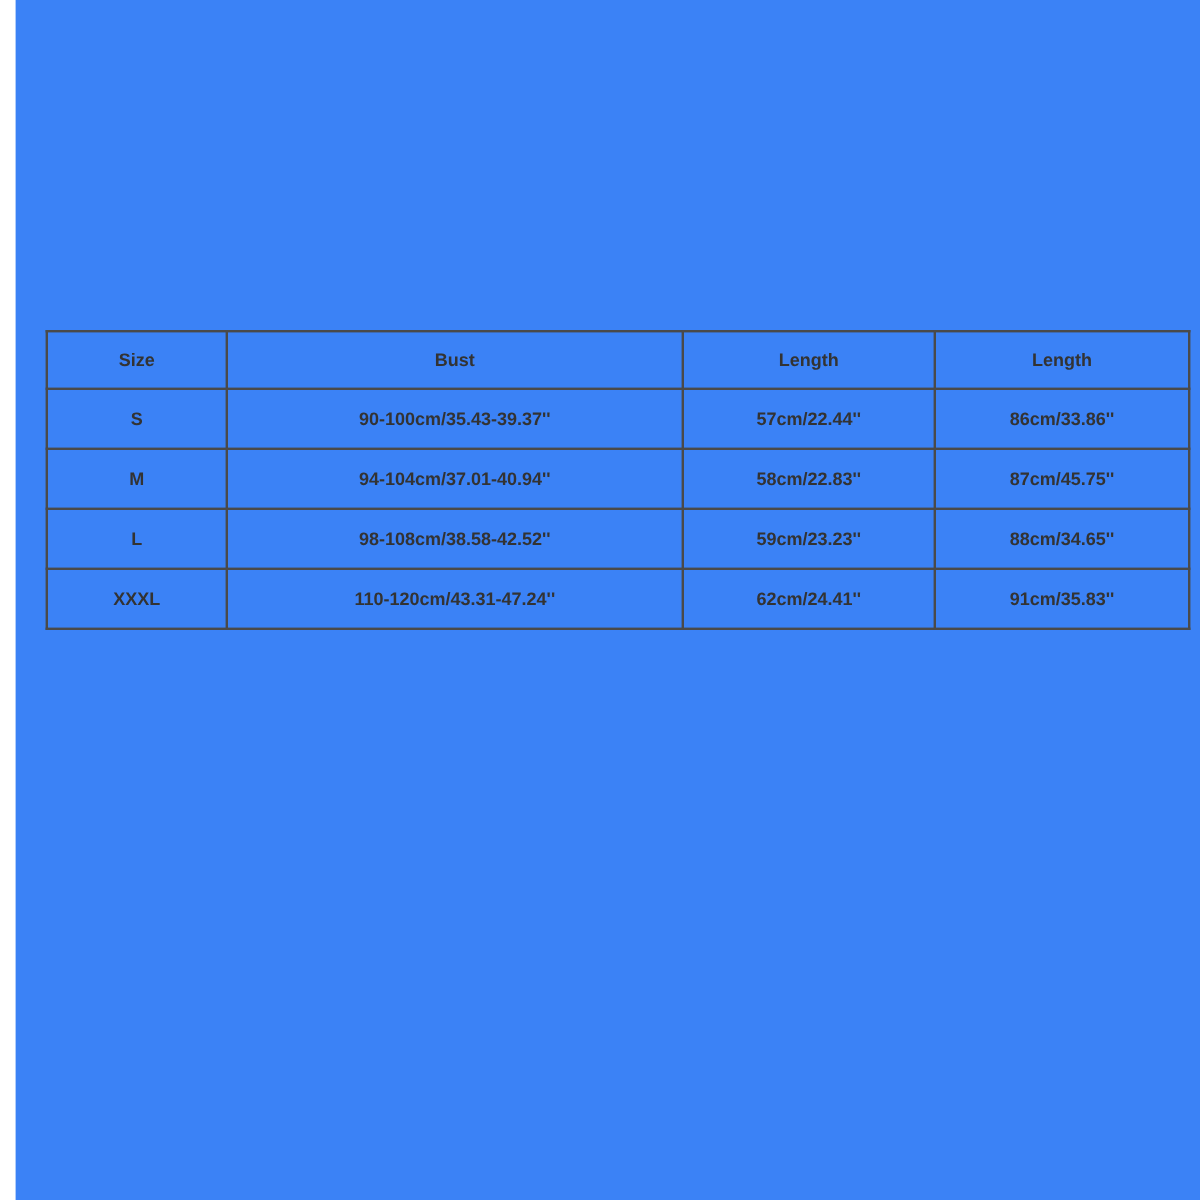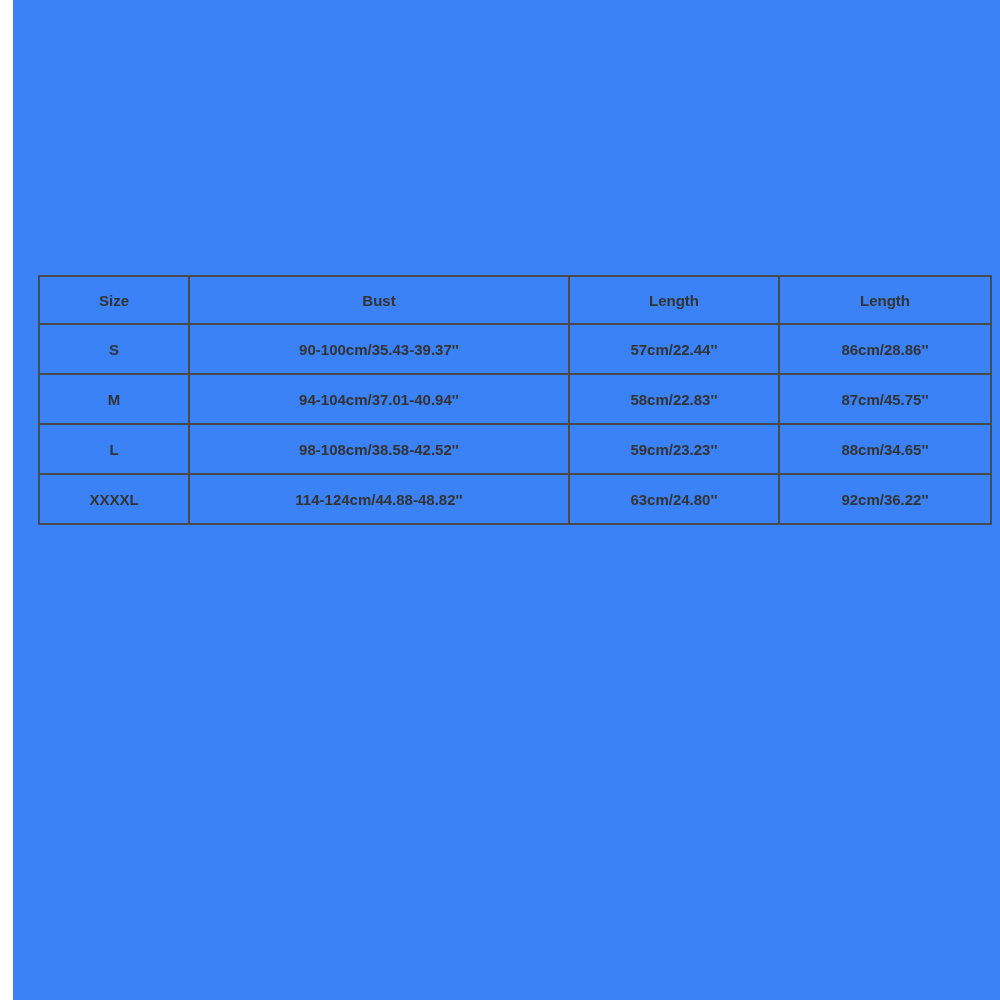--- a/index.html
+++ b/index.html
@@ -71,7 +71,7 @@
           <td>S</td>
           <td>90-100cm/35.43-39.37''</td>
           <td>57cm/22.44''</td>
-          <td>86cm/28.86''</td>
+          <td>86cm/33.86''</td>
         </tr>
         <tr>
           <td>M</td>

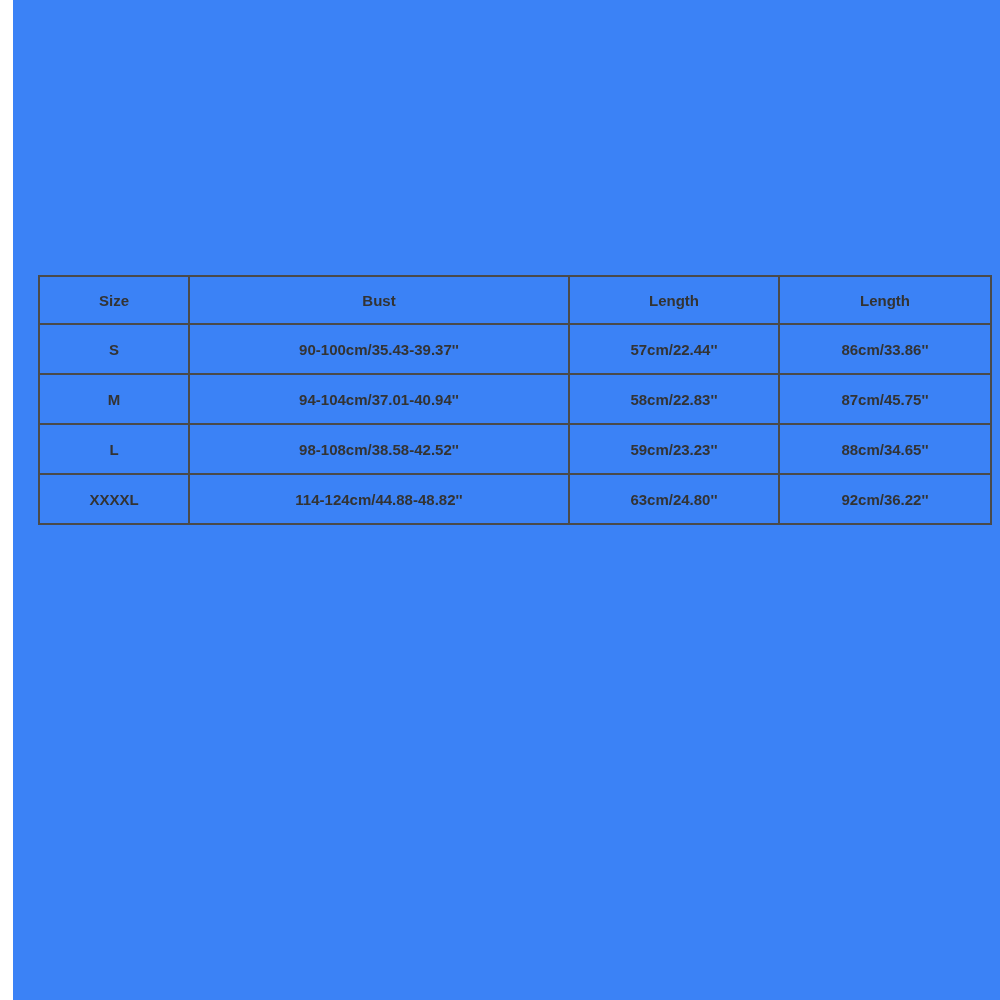--- a/index.html
+++ b/index.html
@@ -86,6 +86,12 @@
           <td>88cm/34.65''</td>
         </tr>
         <tr>
+          <td>XXXL</td>
+          <td>110-120cm/43.31-47.24''</td>
+          <td>62cm/24.41''</td>
+          <td>91cm/35.83''</td>
+        </tr>
+        <tr>
           <td>XXXXL</td>
           <td>114-124cm/44.88-48.82''</td>
           <td>63cm/24.80''</td>

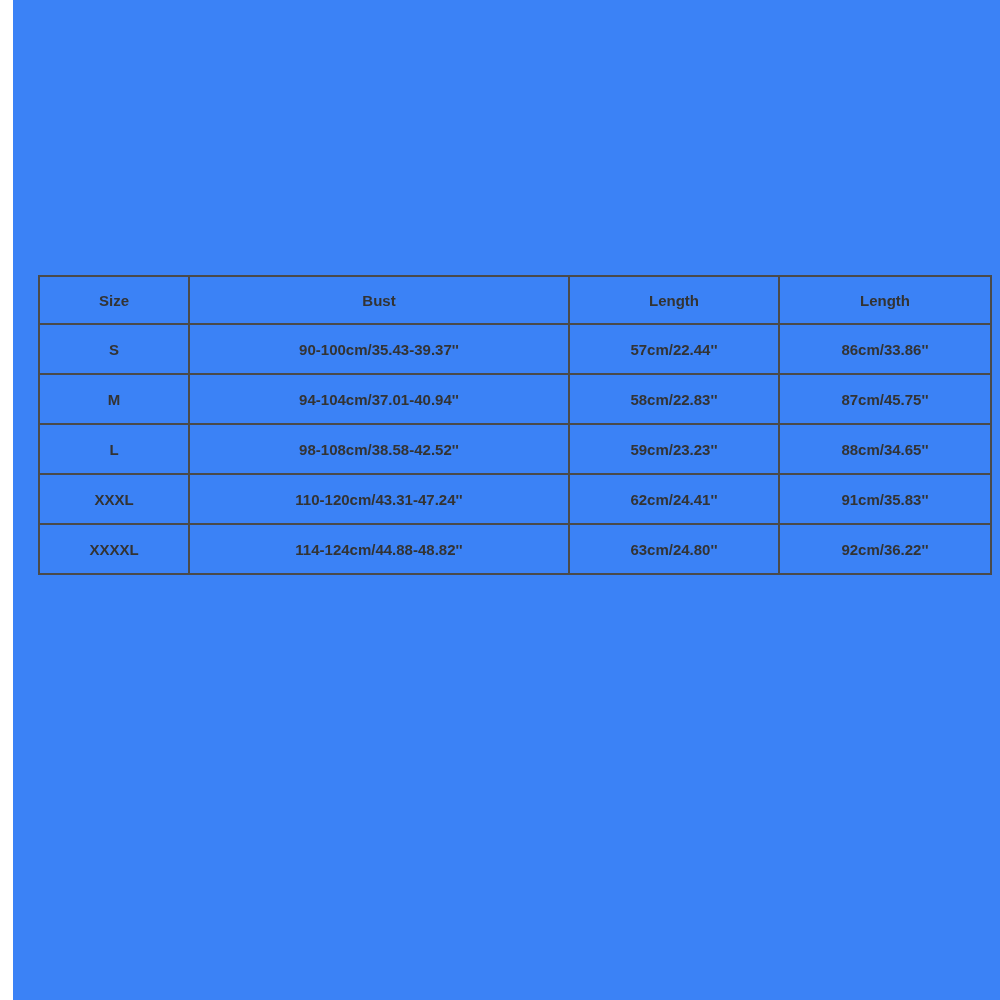--- a/index.html
+++ b/index.html
@@ -91,12 +91,6 @@
           <td>62cm/24.41''</td>
           <td>91cm/35.83''</td>
         </tr>
-        <tr>
-          <td>XXXXL</td>
-          <td>114-124cm/44.88-48.82''</td>
-          <td>63cm/24.80''</td>
-          <td>92cm/36.22''</td>
-        </tr>
       </tbody>
     </table>
   </div>

